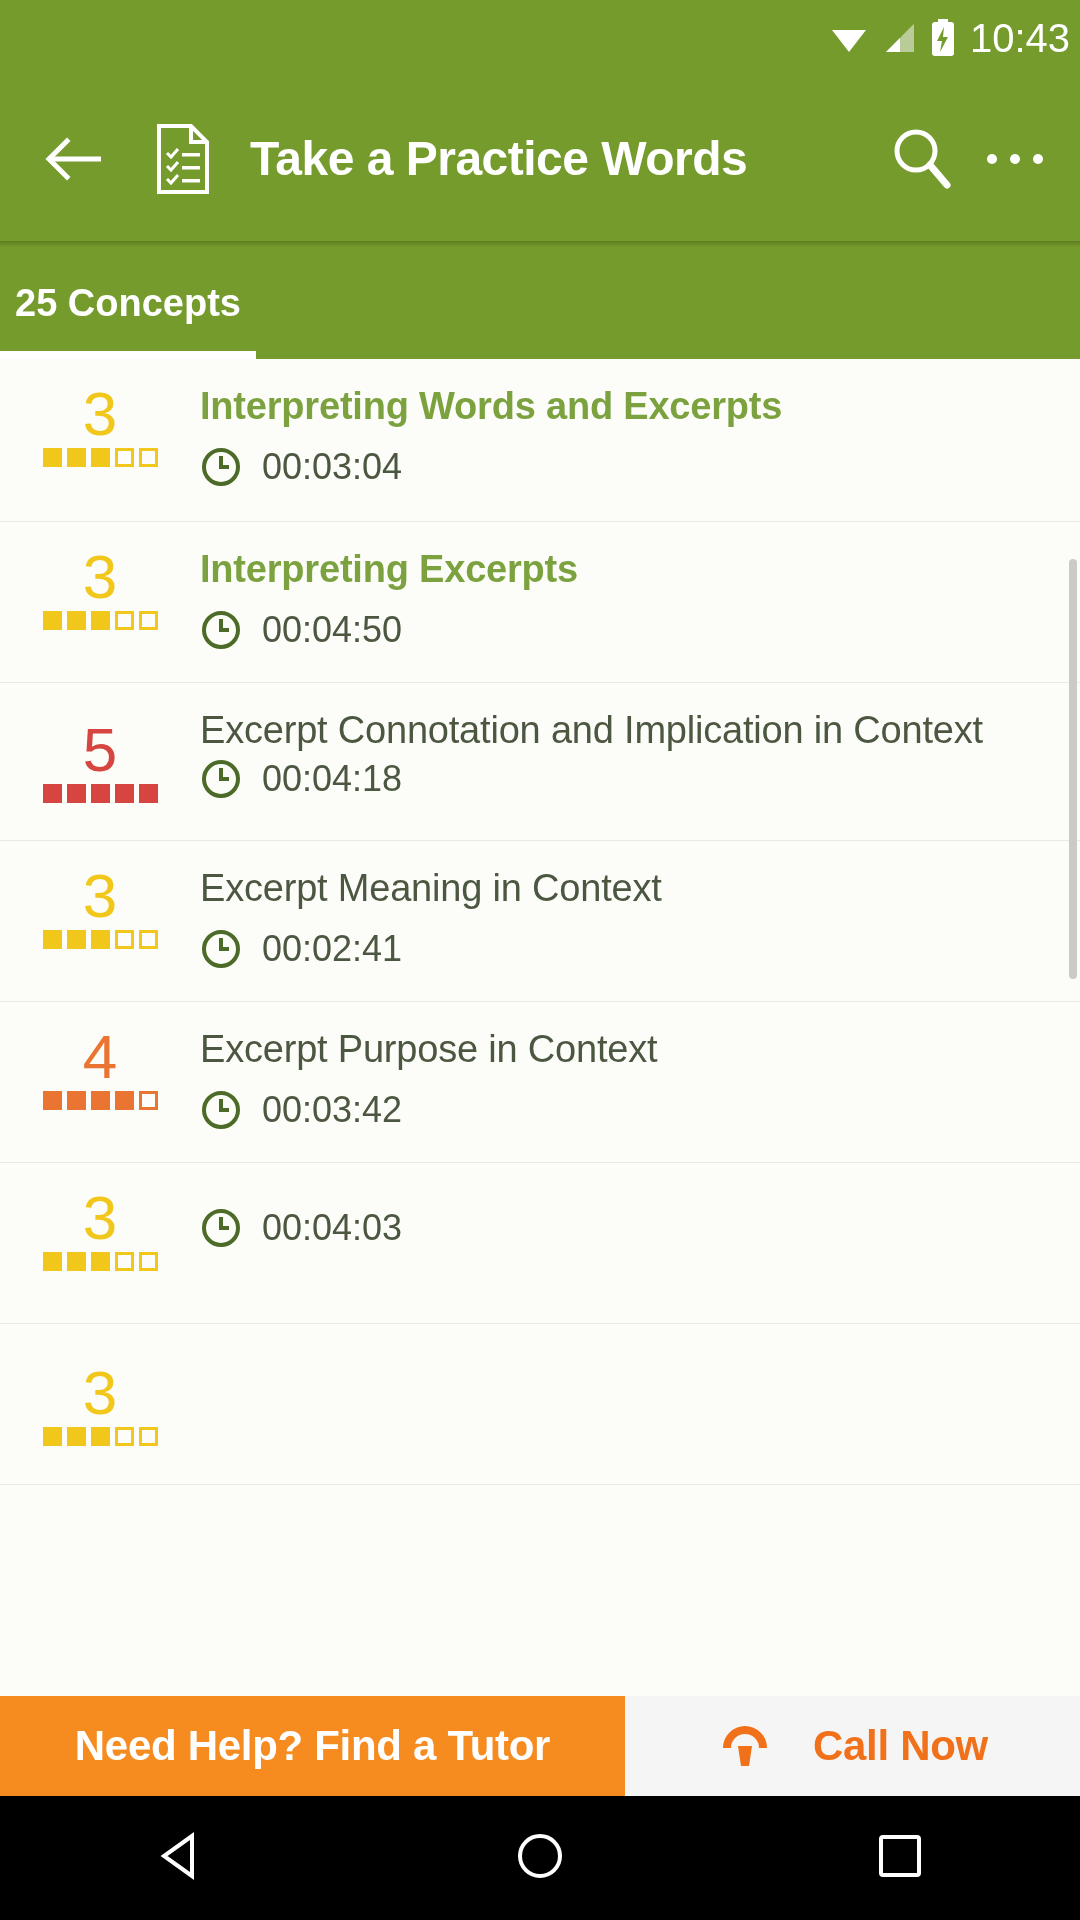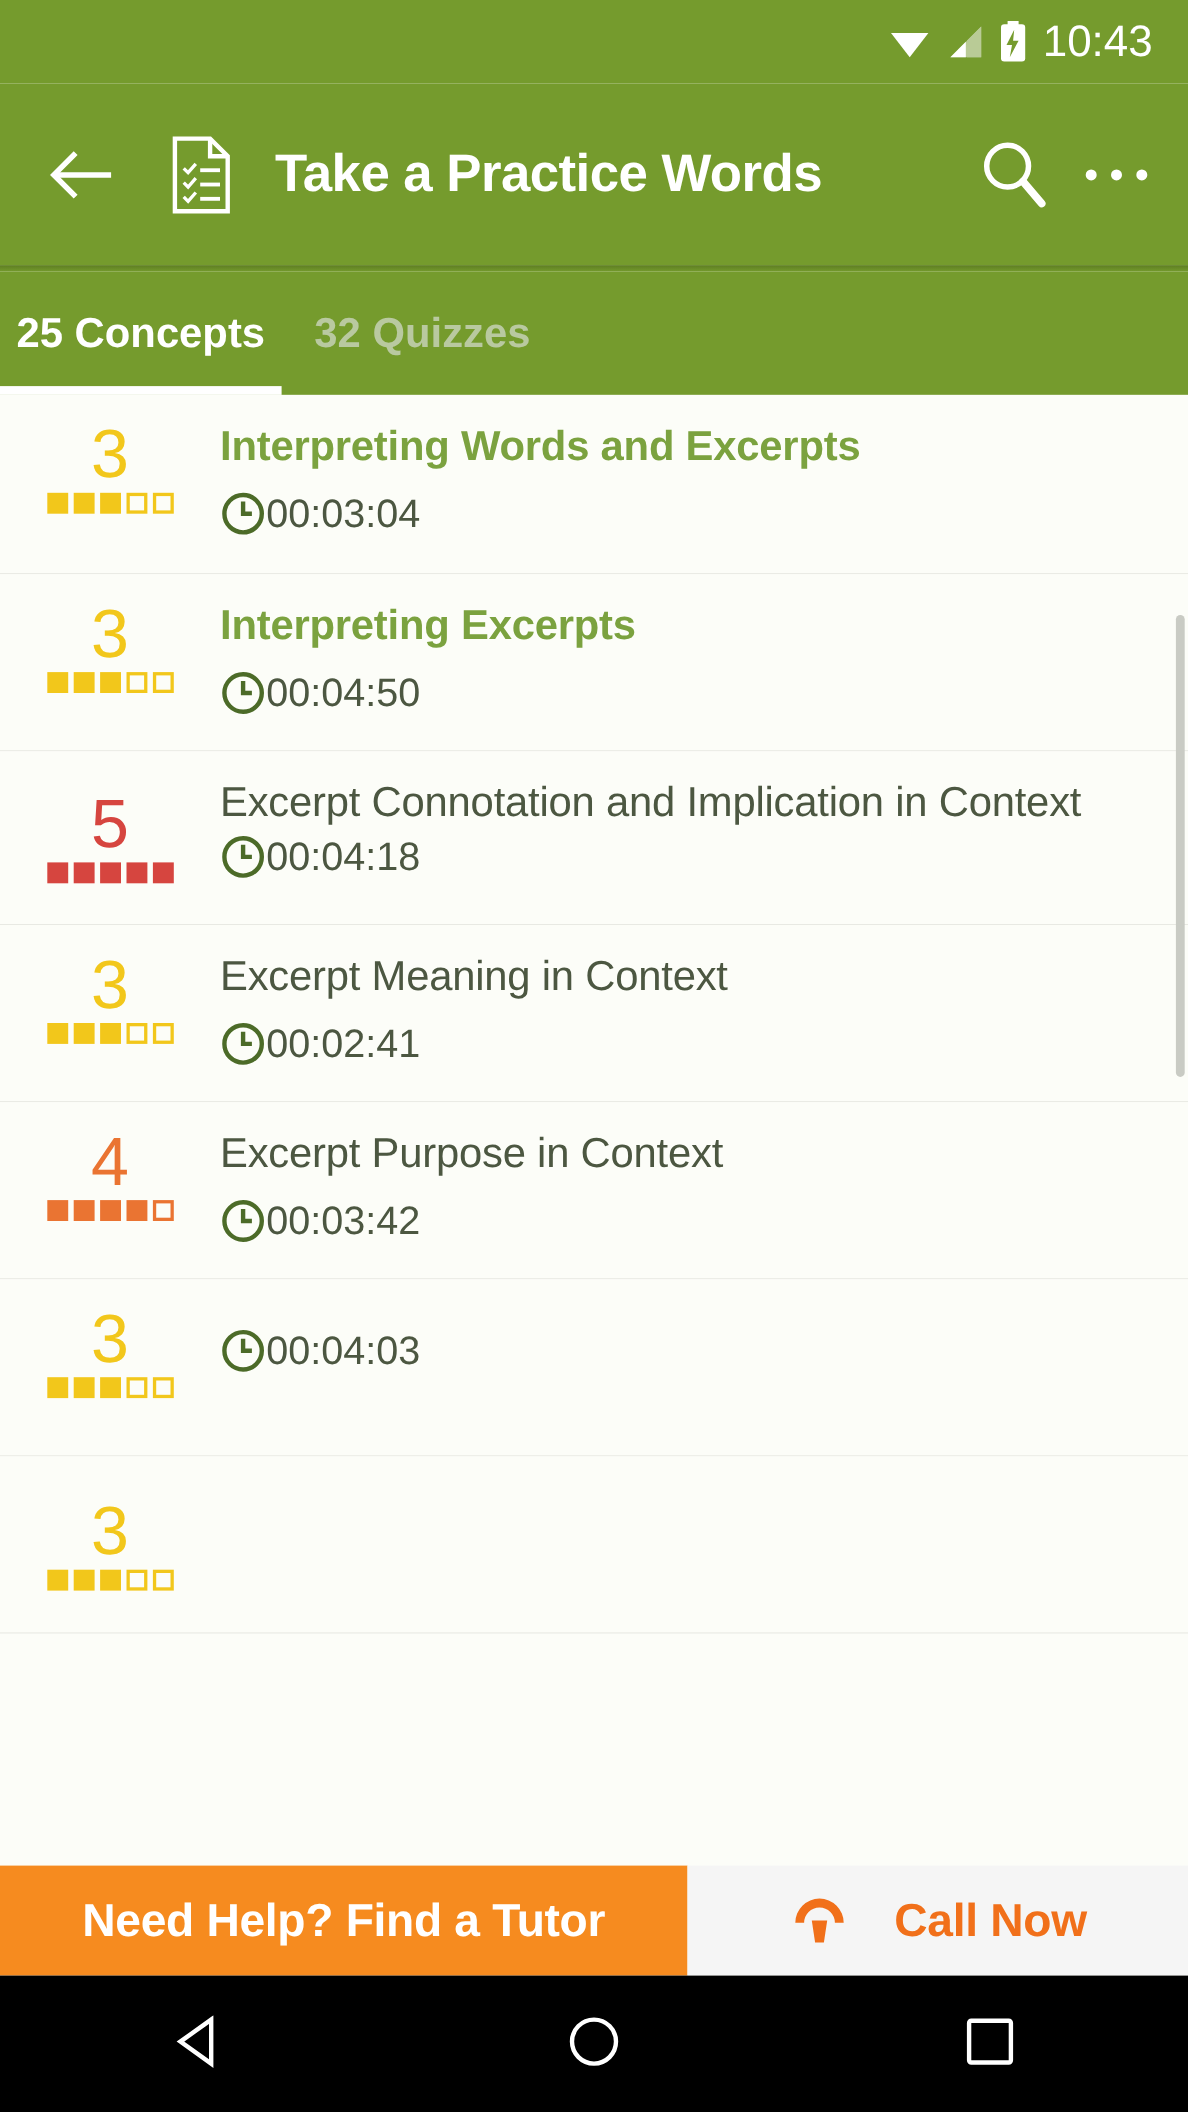--- a/index.html
+++ b/index.html
@@ -14,7 +14,7 @@
   .statusbar{
     height:76px;background:#759B2D;position:relative;
     display:flex;align-items:center;justify-content:flex-end;
-    padding-right:32px;box-sizing:border-box;
+    padding-right:10px;box-sizing:border-box;
   }
   .sb-icons{display:flex;align-items:center;gap:14px;}
   .sb-time{

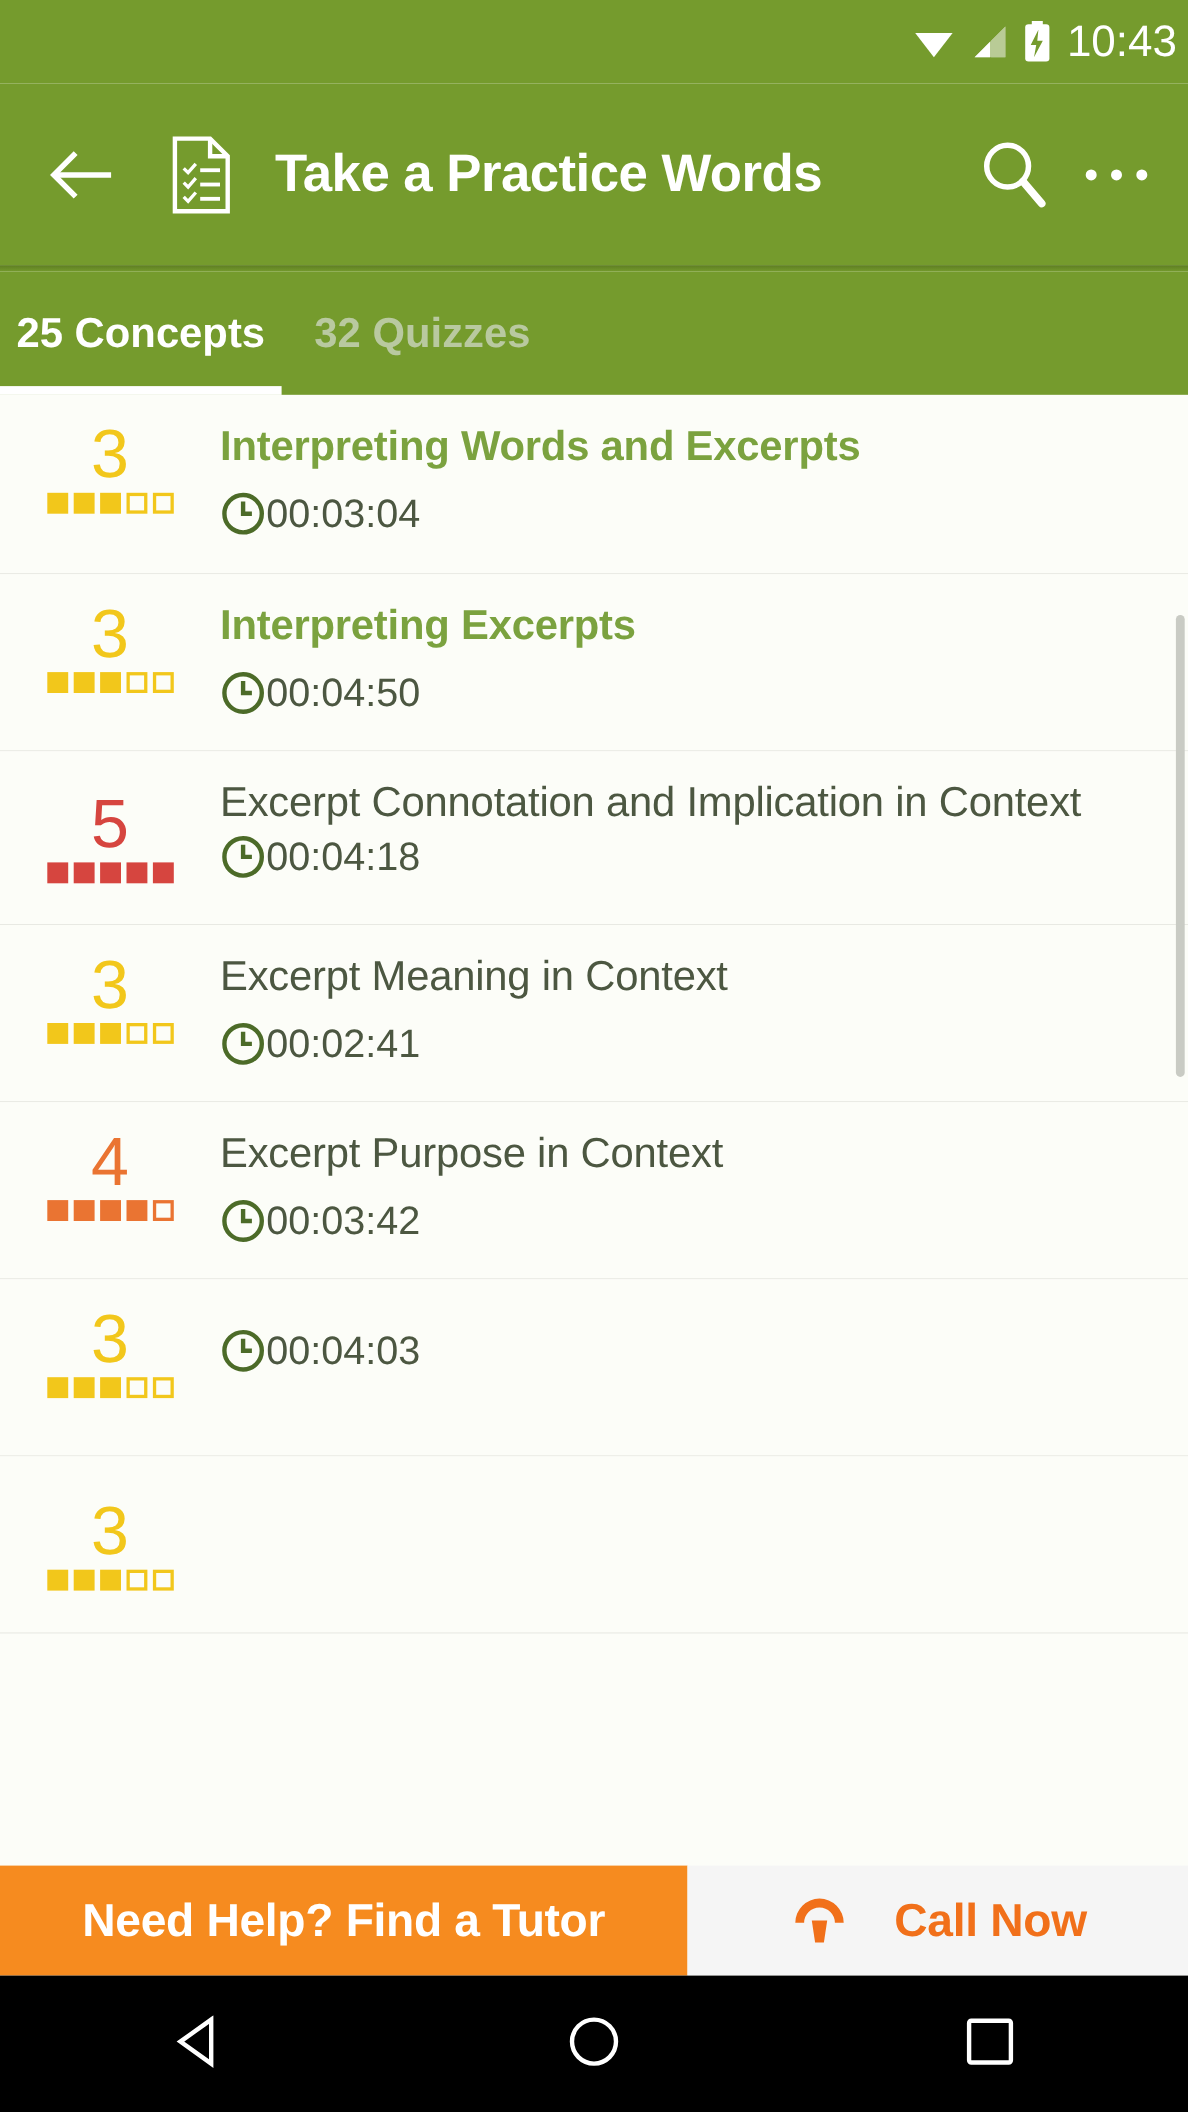--- a/index.html
+++ b/index.html
@@ -178,9 +178,6 @@
     <span>25 Concepts</span>
     <span class="tab-underline"></span>
   </div>
-  <div class="tab inactive">
-    <span>32 Quizzes</span>
-  </div>
 </div>
 
 <div class="list">

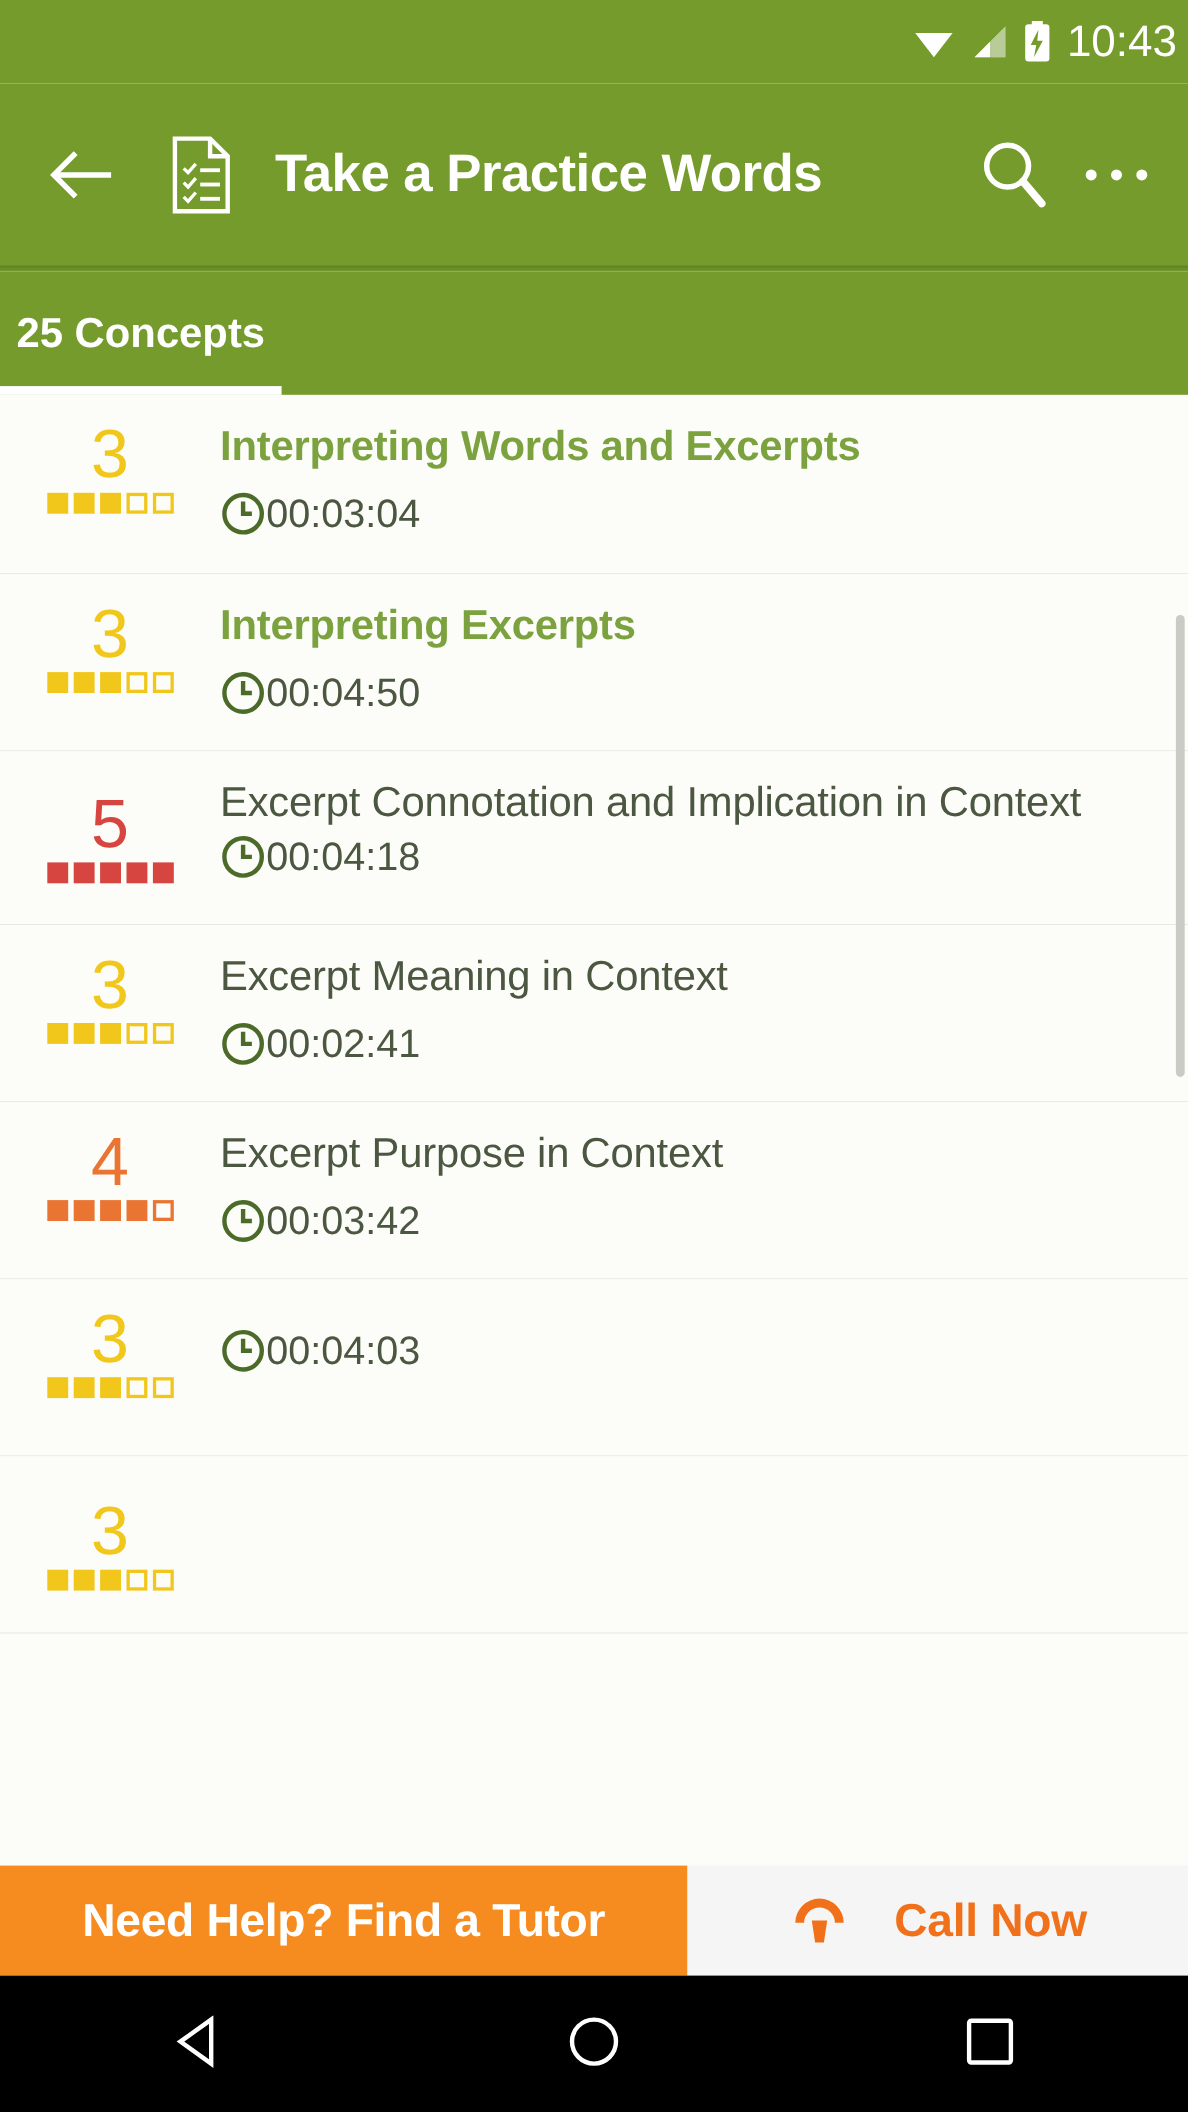--- a/index.html
+++ b/index.html
@@ -82,7 +82,7 @@
   .rowtitle.bold{font-weight:bold;color:#7BA23F;}
   .timeline{display:flex;align-items:center;margin-top:18px;}
   .clock{width:42px;height:42px;flex:0 0 42px;}
-  .timetxt{font-size:36px;color:#4C5741;letter-spacing:0px;}
+  .timetxt{font-size:36px;color:#4C5741;margin-left:20px;letter-spacing:0px;}
   .rowtitle.bold + .timeline .timetxt{color:#4C5741;}
   
   .scrollbar{

